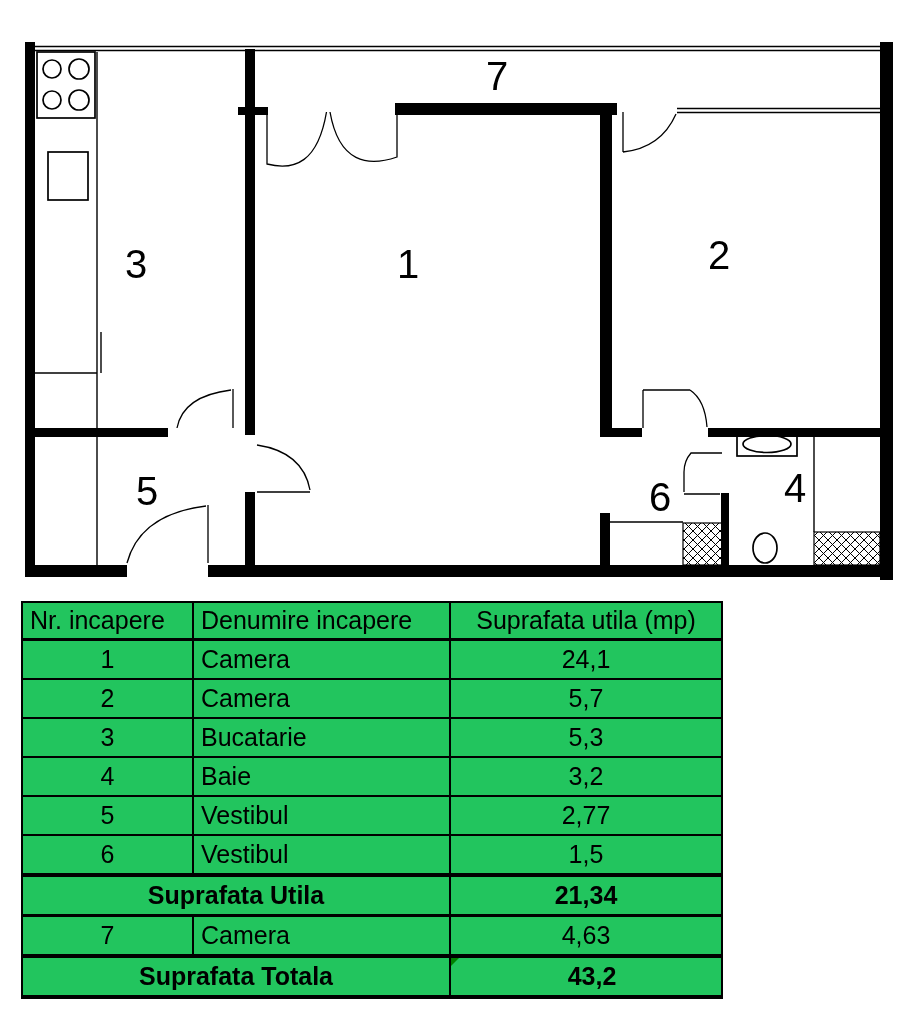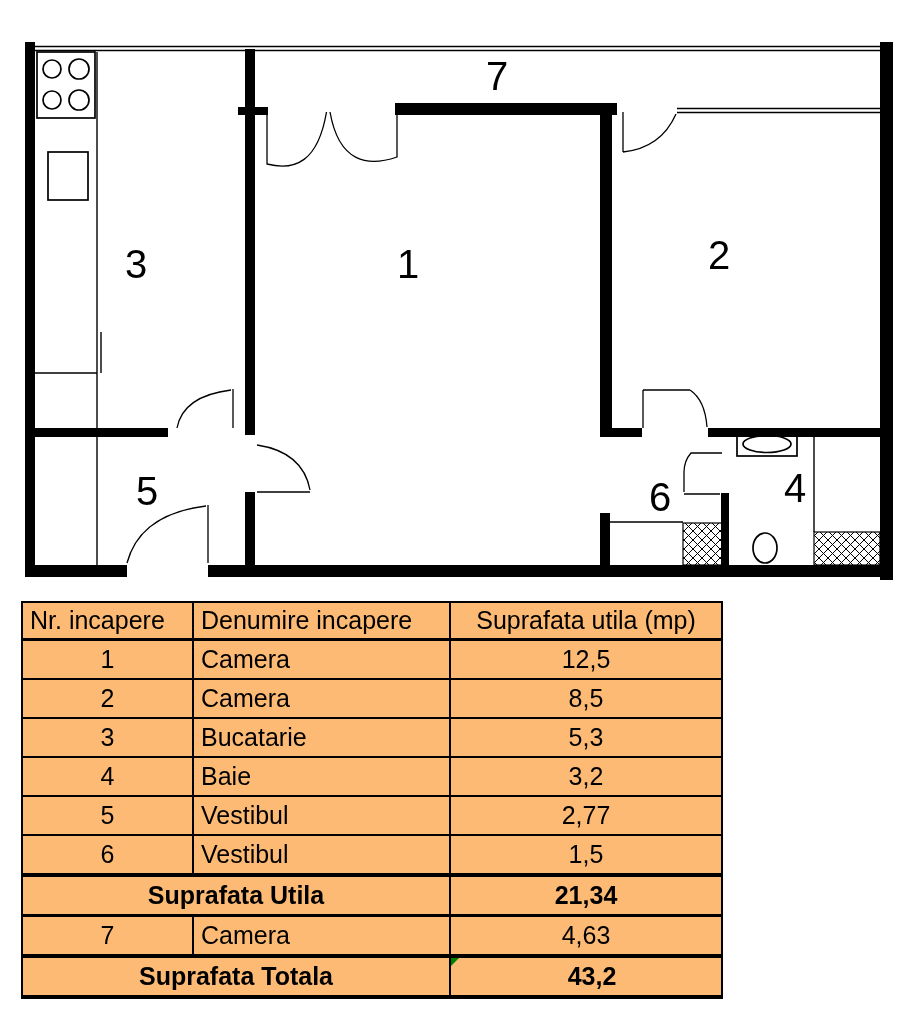--- a/index.html
+++ b/index.html
@@ -19,7 +19,7 @@
   }
   table.area-table{
     position:absolute;left:21px;top:601px;
-    border-collapse:collapse;table-layout:fixed;background:#fdba74;
+    border-collapse:collapse;table-layout:fixed;background:#22c55e;
     border:2px solid #000;
   }
   .area-table th,.area-table td{

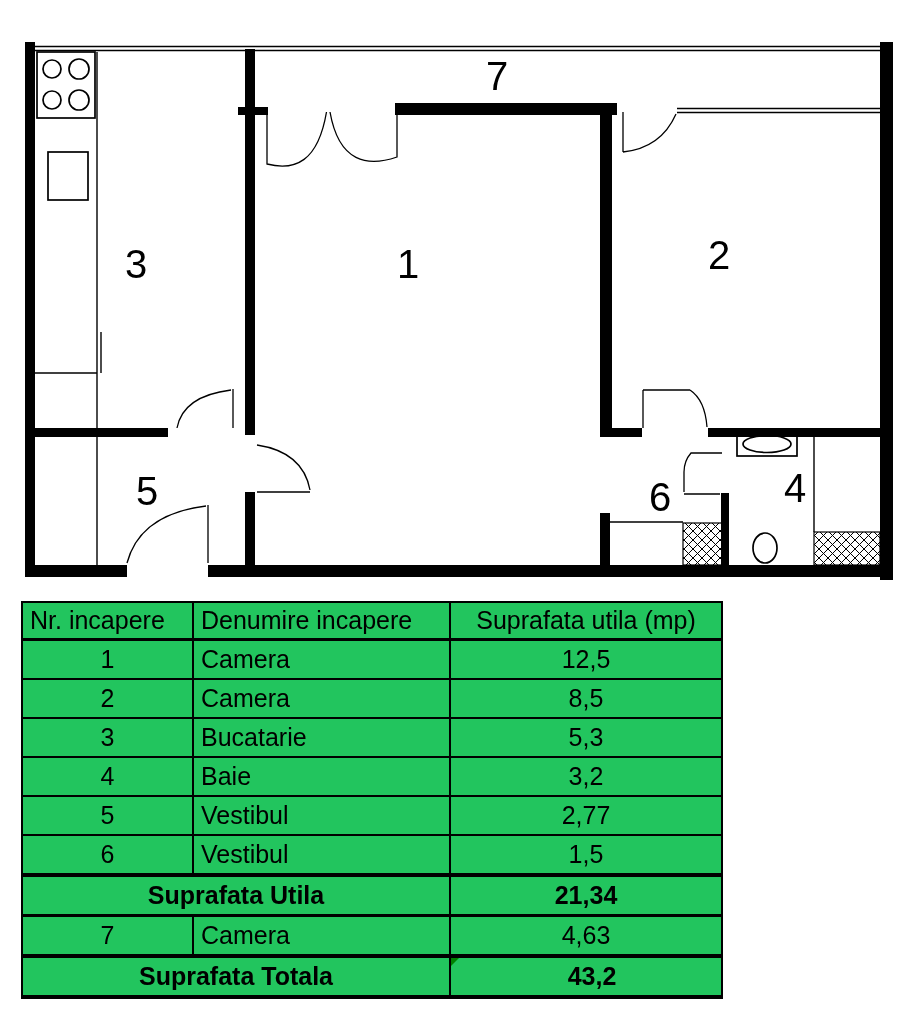--- a/index.html
+++ b/index.html
@@ -117,7 +117,7 @@
     <tr>
       <td class="c">1</td>
       <td class="l">Camera</td>
-      <td class="c">12,5</td>
+      <td class="c">24,1</td>
     </tr>
     <tr>
       <td class="c">2</td>

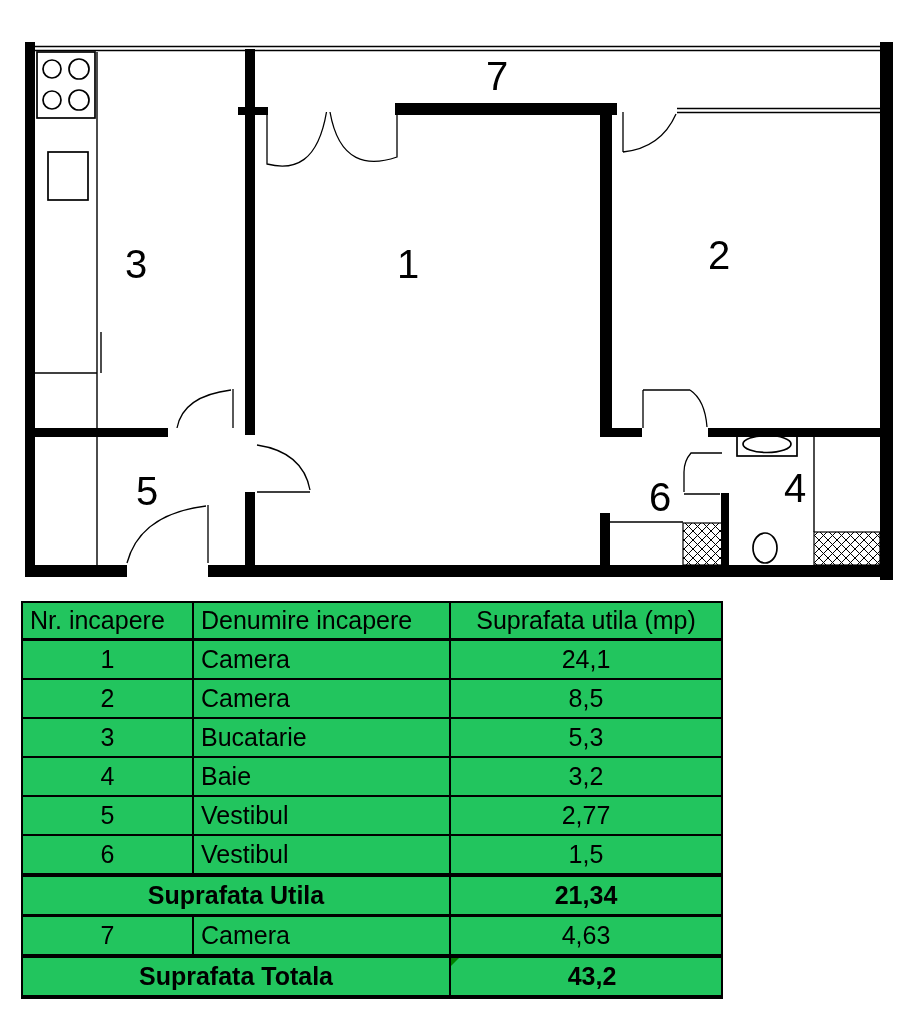--- a/index.html
+++ b/index.html
@@ -122,7 +122,7 @@
     <tr>
       <td class="c">2</td>
       <td class="l">Camera</td>
-      <td class="c">8,5</td>
+      <td class="c">5,7</td>
     </tr>
     <tr>
       <td class="c">3</td>

